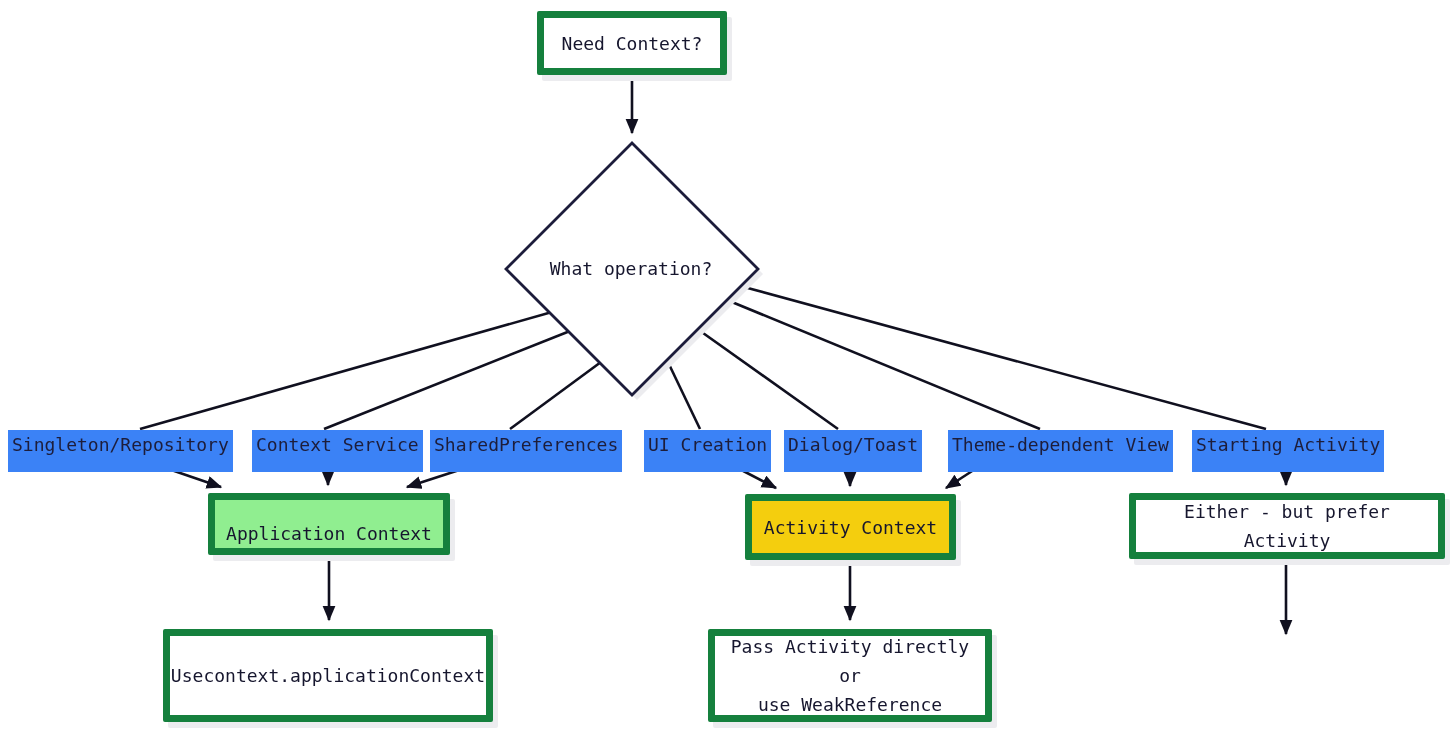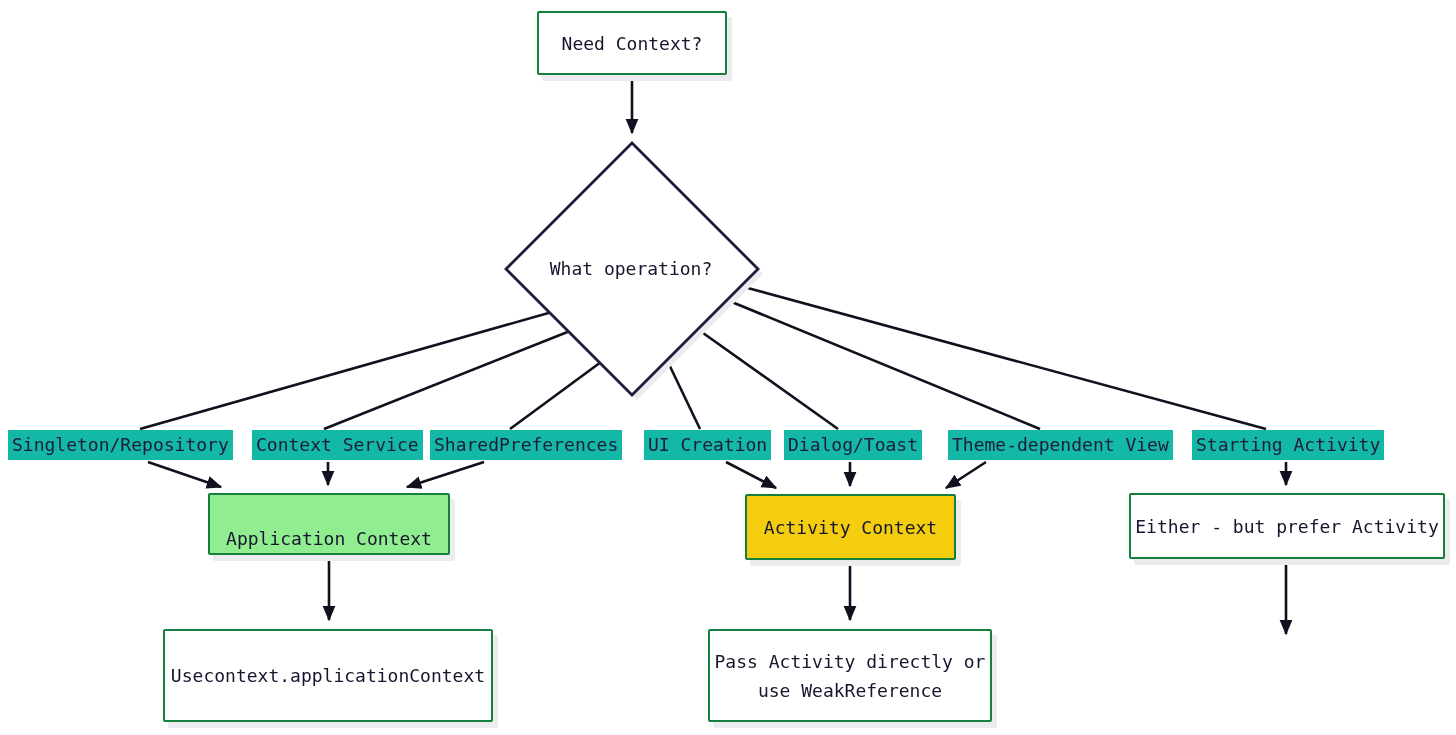--- a/index.html
+++ b/index.html
@@ -15,7 +15,7 @@
     position:absolute;z-index:2;
     display:flex;align-items:center;justify-content:center;
     background:#ffffff;
-    border:2px solid #15803d;
+    border:7px solid #15803d;
     border-radius:2px;
     box-shadow:5px 6px 0 #ececef;
     color:#16162e;

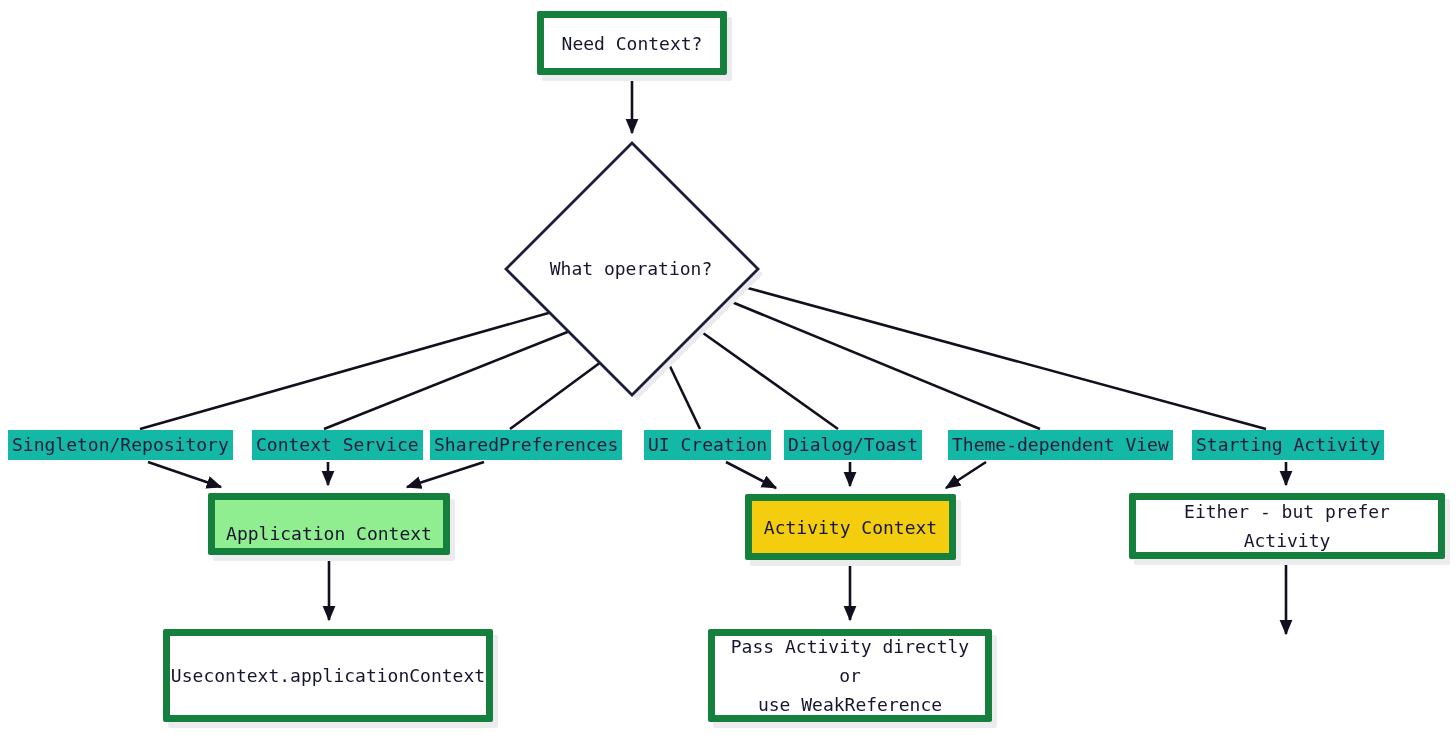--- a/index.html
+++ b/index.html
@@ -36,8 +36,8 @@
     color:#16162e;font-size:18px;font-weight:500;
   }
   .edge-label{
-    position:absolute;z-index:3;top:430px;height:30px;
-    background:#14b8a6;color:#1d1d3a;
+    position:absolute;z-index:3;top:430px;height:42px;
+    background:#3b82f6;color:#1d1d3a;
     font-size:18px;font-weight:500;line-height:30px;
     padding:0 4px;white-space:nowrap;text-align:center;
   }

